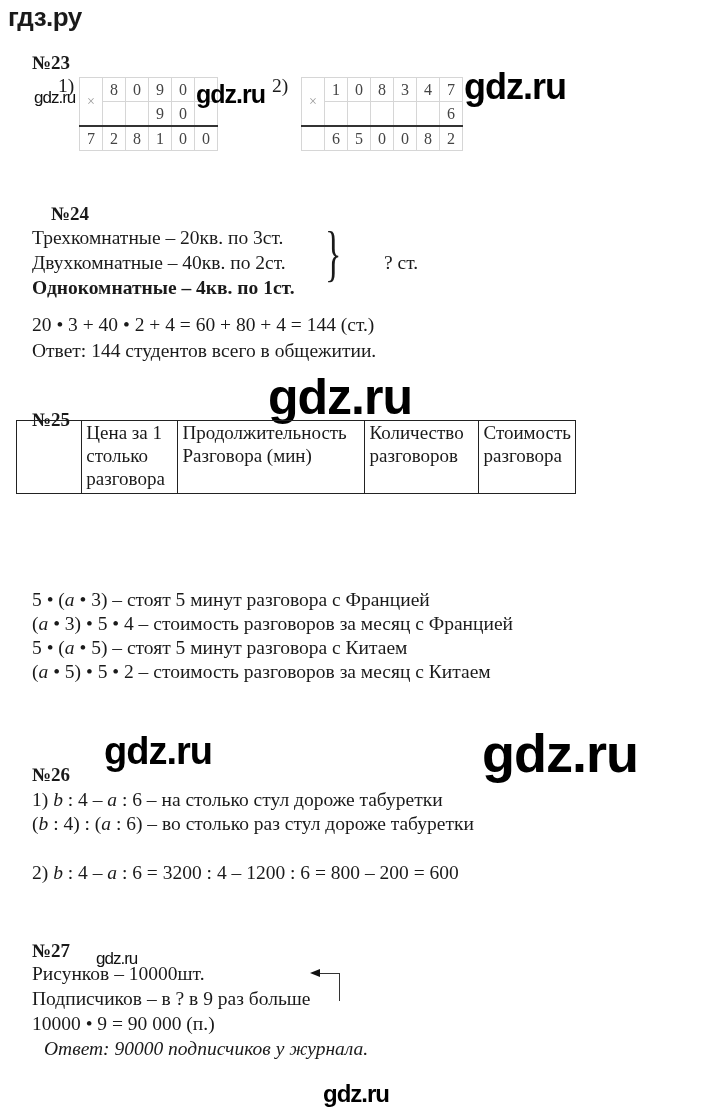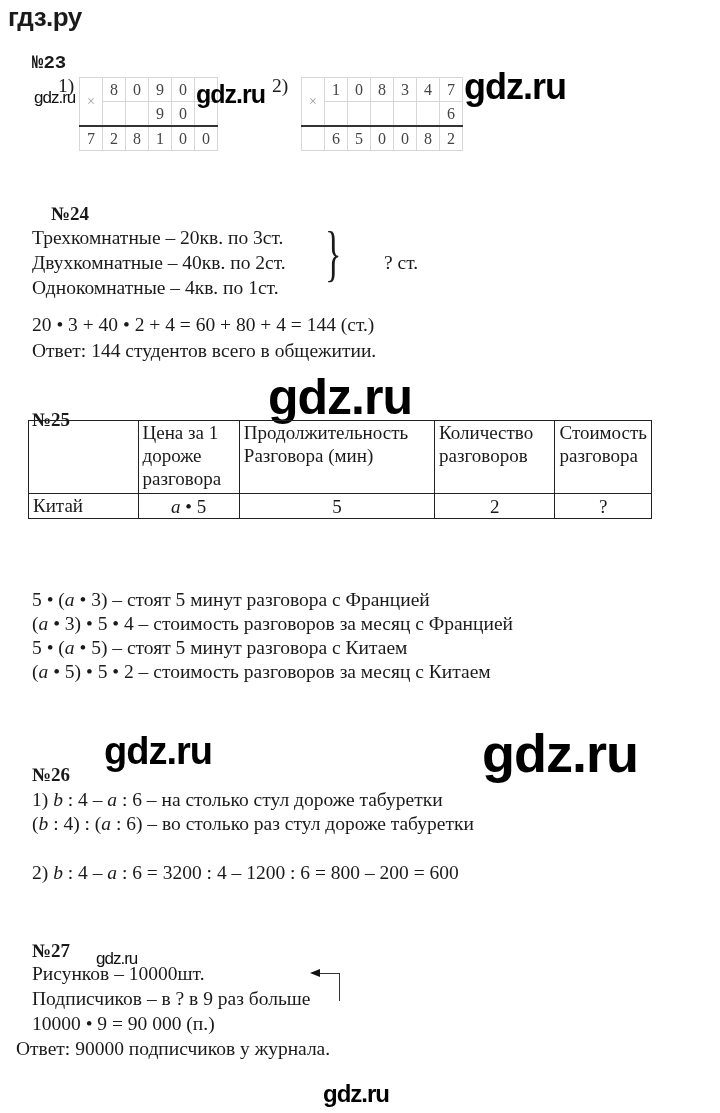--- a/index.html
+++ b/index.html
@@ -36,7 +36,7 @@
 
 <div class="abs site-title">гдз.ру</div>
 
-<div class="abs task-num" style="top:52px; left:32px;font-family:Liberation Mono, monospace;">№23</div>
+<div class="abs task-num" style="top:52px; left:32px;">№23</div>
 <div class="abs line" style="top:74px; left:58px;">1)</div>
 <table class="abs grid" style="top:77px; left:79px;">
   <tbody>

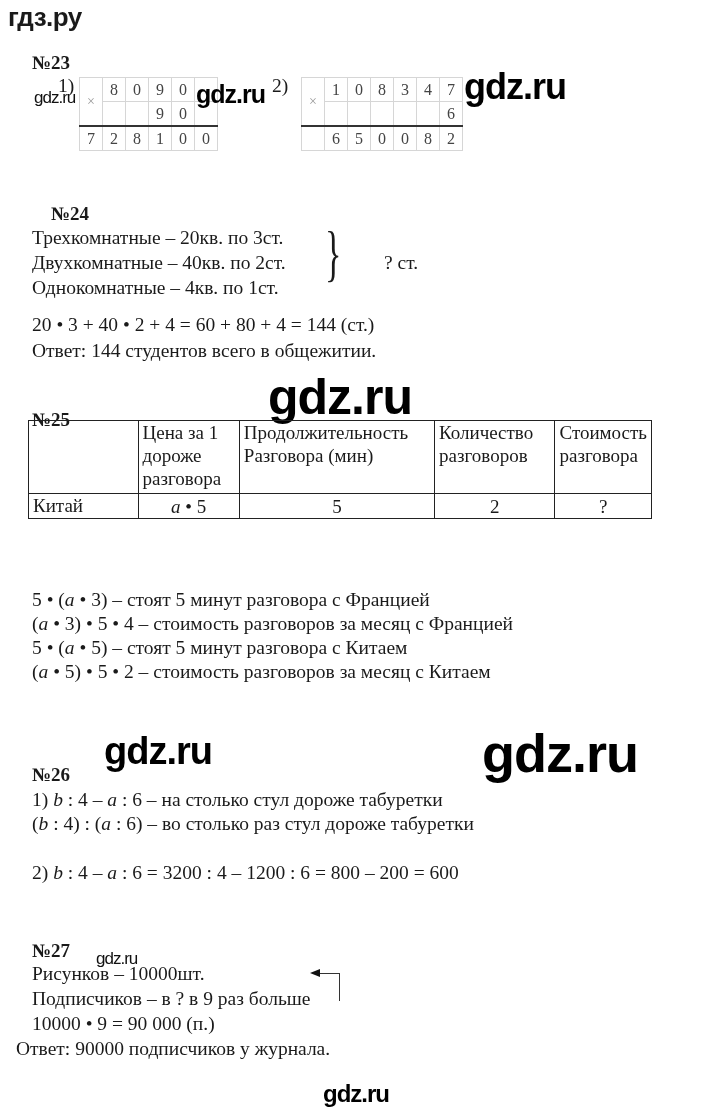--- a/index.html
+++ b/index.html
@@ -104,7 +104,7 @@
 <div class="abs task-num" style="top:203px; left:32px;margin-left:19px;">№24</div>
 <div class="abs line" style="top:226px; left:32px;">Трехкомнатные – 20кв. по 3ст.</div>
 <div class="abs line" style="top:251px; left:32px;">Двухкомнатные – 40кв. по 2ст.</div>
-<div class="abs line" style="top:276px; left:32px;">Однокомнатные – 4кв. по 1ст.</div>
+<div class="abs line" style="top:276px; left:32px;font-weight:bold;">Однокомнатные – 4кв. по 1ст.</div>
 <div class="abs brace" style="top:222px; left:325px;">}</div>
 <div class="abs line" style="top:251px; left:348px;margin-left:36px;">? ст.</div>
 <div class="abs line" style="top:313px; left:32px;">20 • 3 + 40 • 2 + 4 = 60 + 80 + 4 = 144 (ст.)</div>

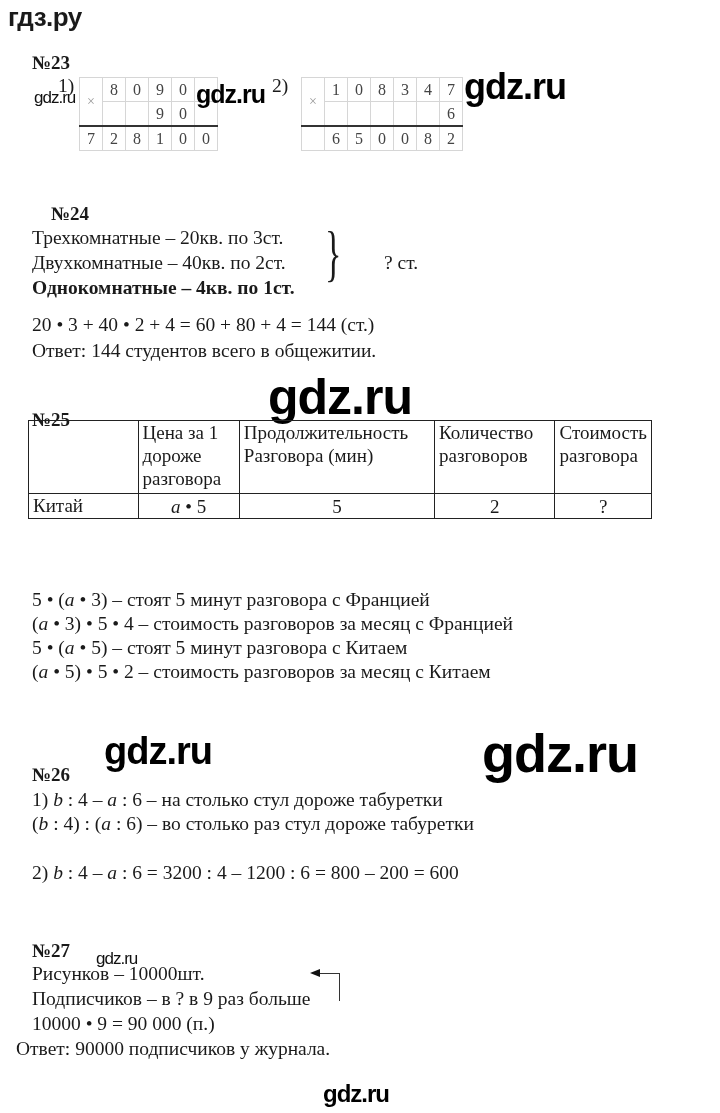--- a/index.html
+++ b/index.html
@@ -113,7 +113,7 @@
 <div class="abs task-num" style="top:409px; left:32px;">№25</div>
 <div class="abs wm" style="top:368px; left:268px; font-size:50px;">gdz.ru</div>
 
-<table class="abs t25" style="top:420px; left:28px; width:624px;">
+<table class="abs t25" style="top:420px; left:16px; width:560px;">
   <tbody>
       <tr class="head">
     <td style="width:114px;"></td>

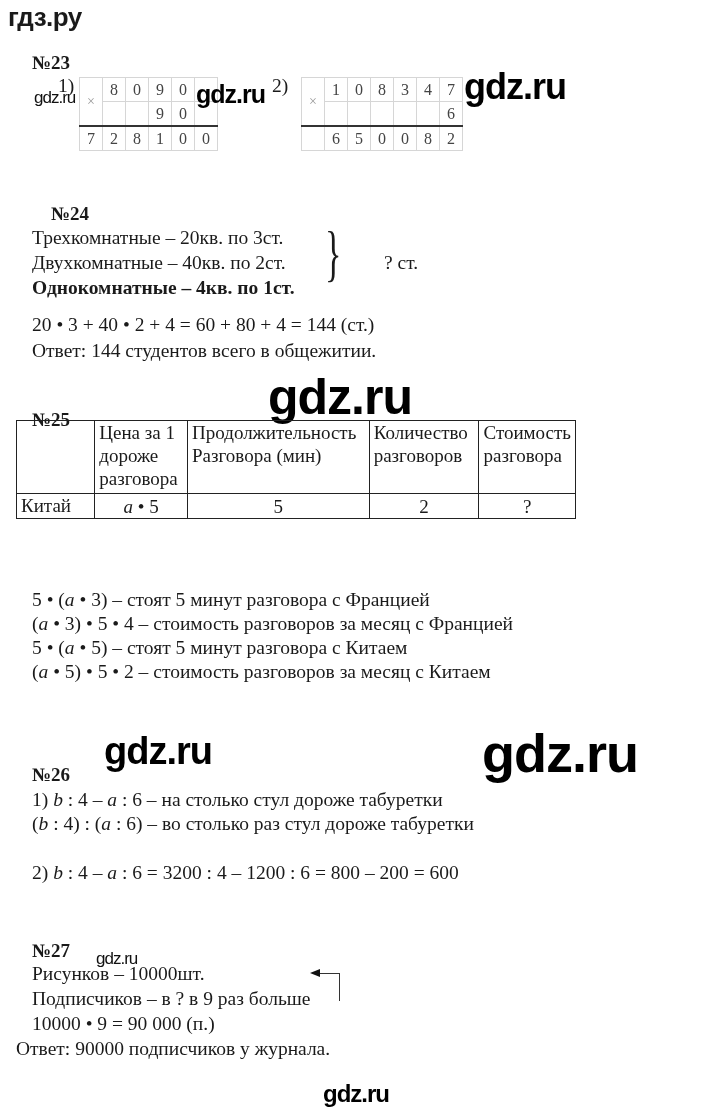--- a/index.html
+++ b/index.html
@@ -119,7 +119,7 @@
     <td style="width:114px;"></td>
     <td style="width:96px;">
       <div>Цена за 1</div>
-      <div>дороже</div>
+      <div>столько</div>
       <div>разговора</div>
     </td>
     <td style="width:192px;">

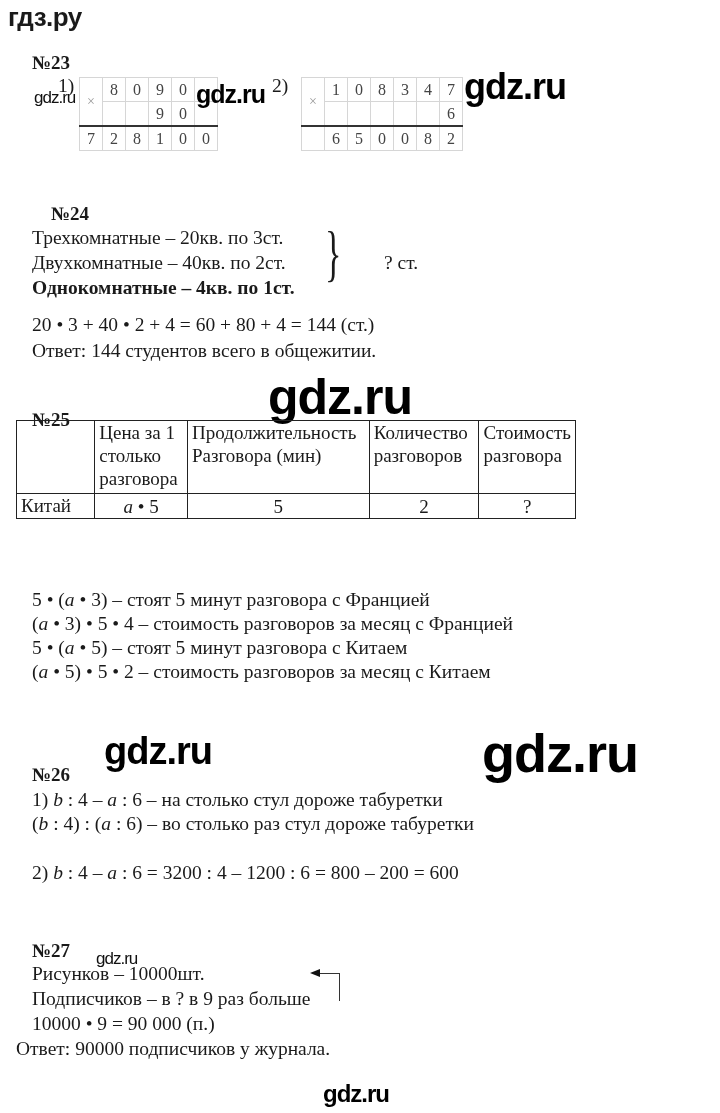--- a/index.html
+++ b/index.html
@@ -135,13 +135,6 @@
       <div>разговора</div>
     </td>
   </tr>
-  <tr class="row">
-    <td>Китай</td>
-    <td class="c"><i>a</i><span> • 5</span></td>
-    <td class="c">5</td>
-    <td class="c">2</td>
-    <td class="c">?</td>
-  </tr>
 </tbody>
   </table>
 

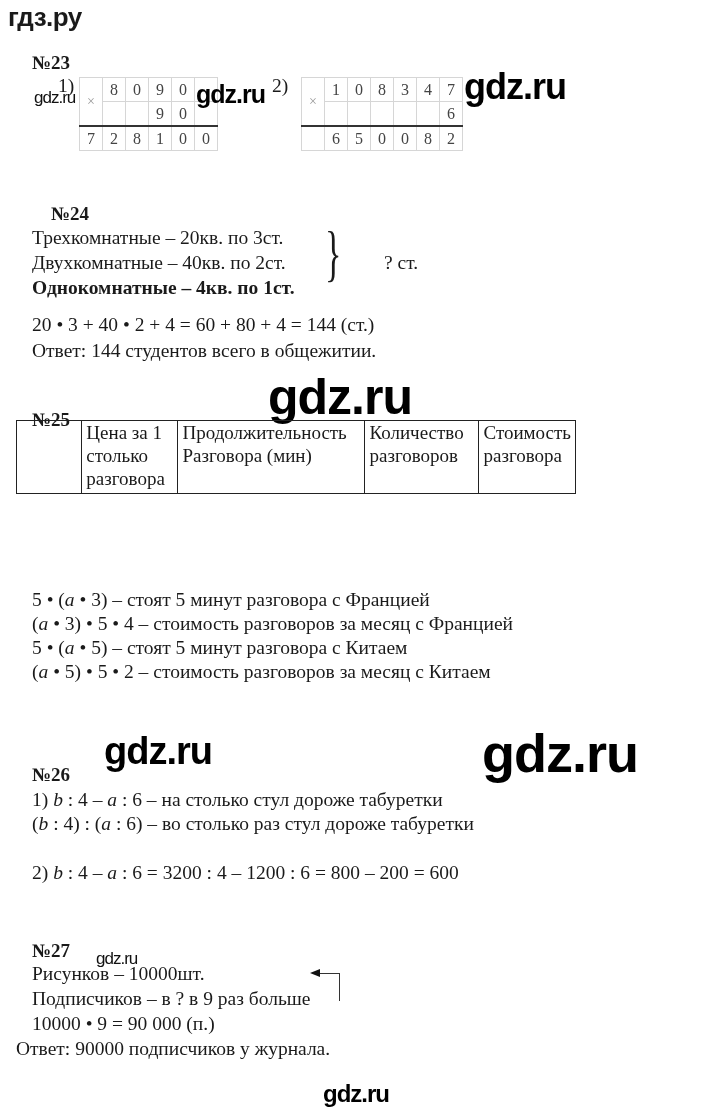--- a/index.html
+++ b/index.html
@@ -161,7 +161,7 @@
 <div class="abs line" style="top:962px; left:32px;">Рисунков – 10000шт.</div>
 <div class="abs line" style="top:987px; left:32px;">Подписчиков – в ? в 9 раз больше</div>
 <div class="abs line" style="top:1012px; left:32px;">10000 • 9 = 90 000 (п.)</div>
-<div class="abs line" style="top:1037px; left:16px;">Ответ: 90000 подписчиков у журнала.</div>
+<div class="abs line" style="top:1037px; left:44px;font-style:italic;">Ответ: 90000 подписчиков у журнала.</div>
 <div class="abs arrow-box" style="top:973px; left:318px; width:21px; height:27px;"></div>
 <div class="abs arrow-head" style="top:969px; left:310px;"></div>
 

